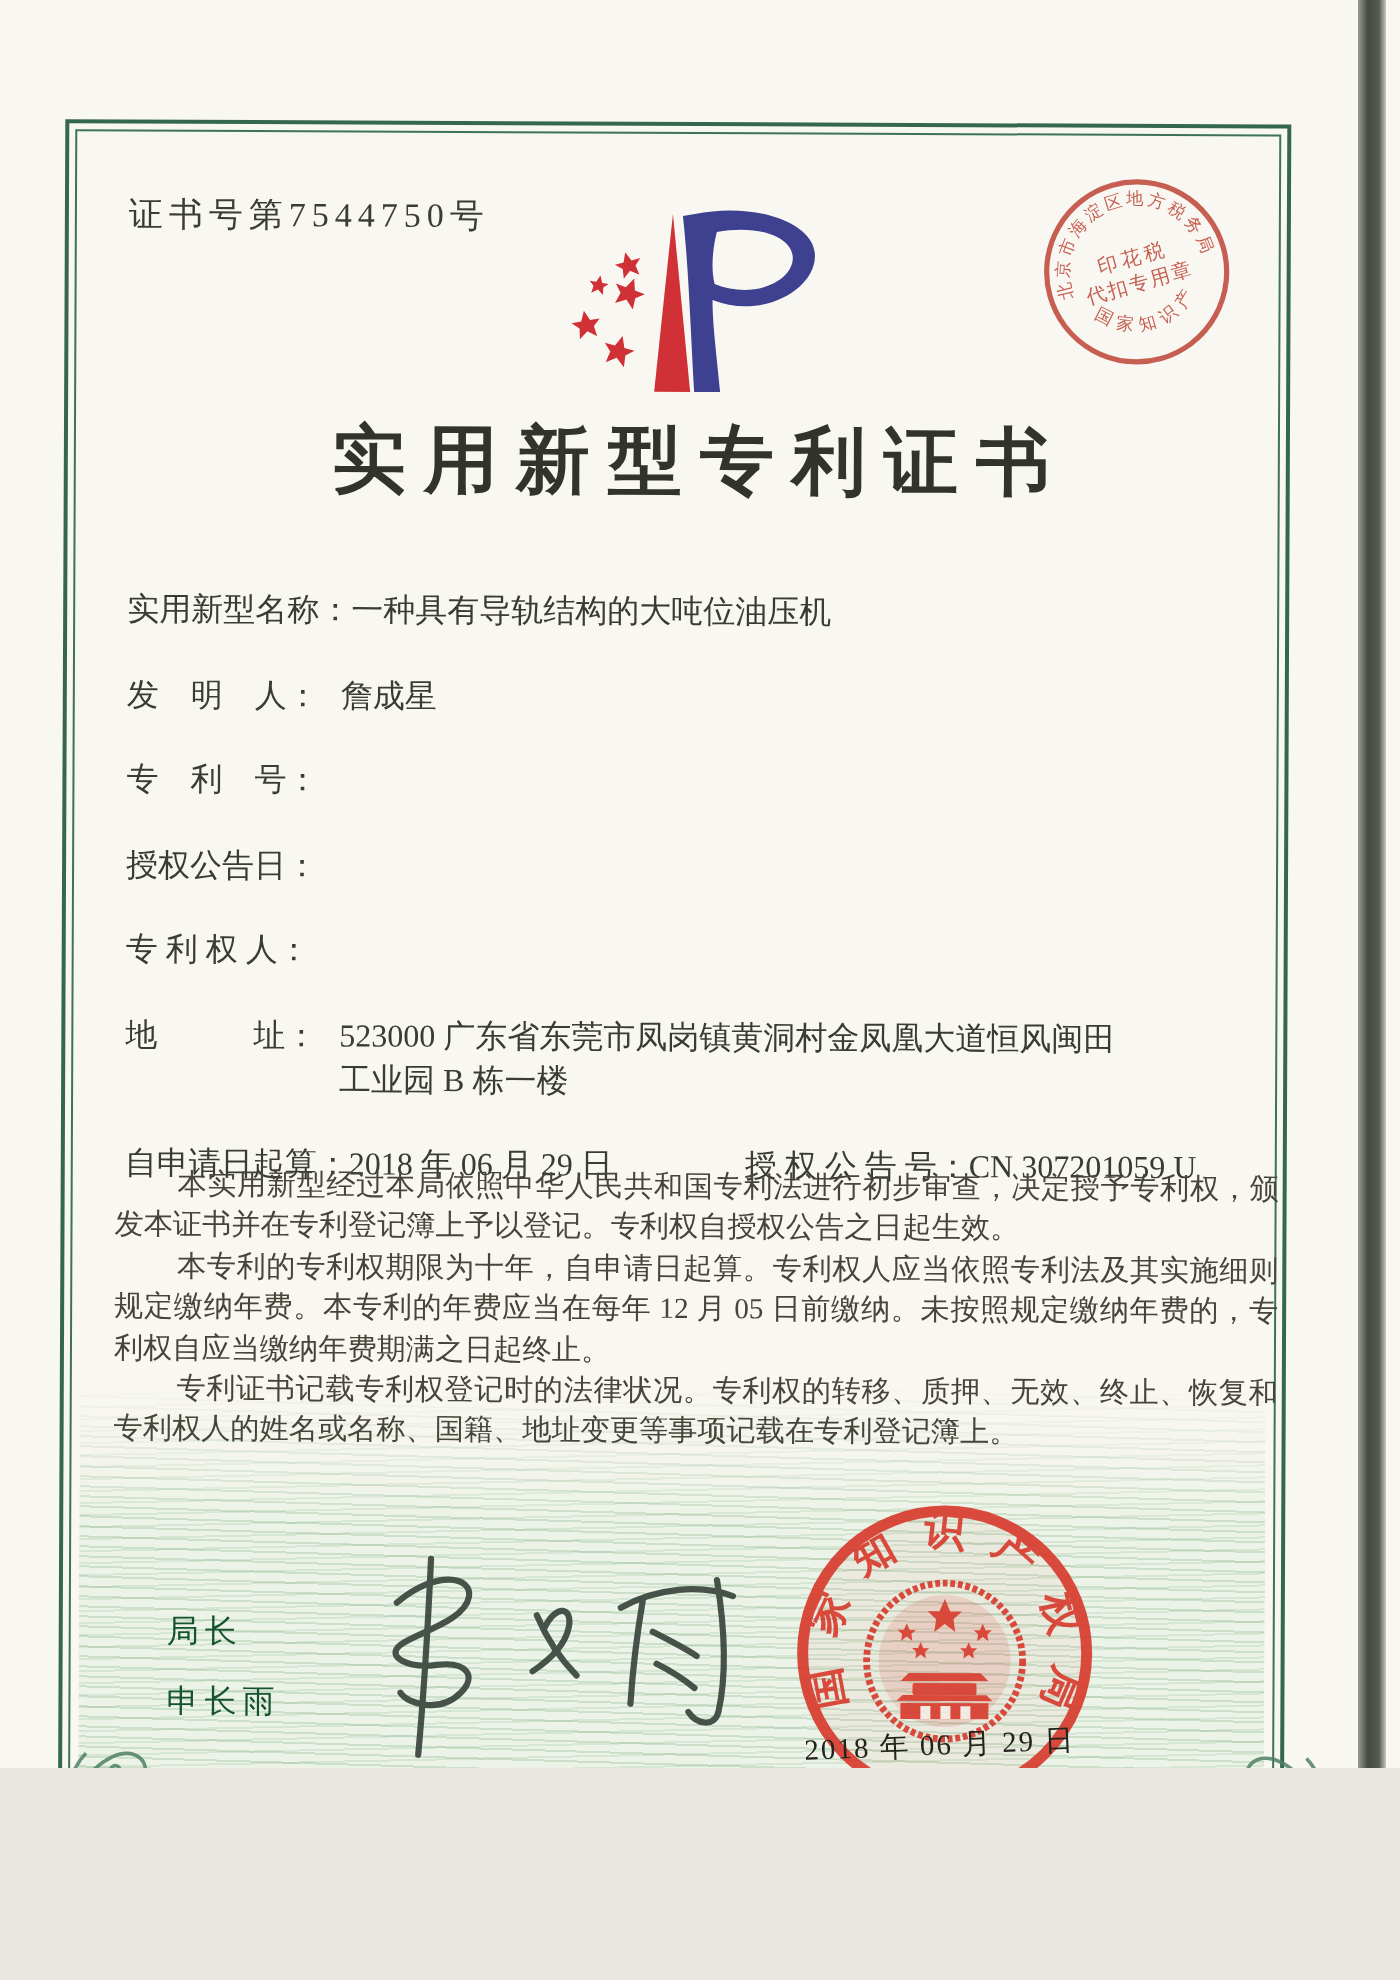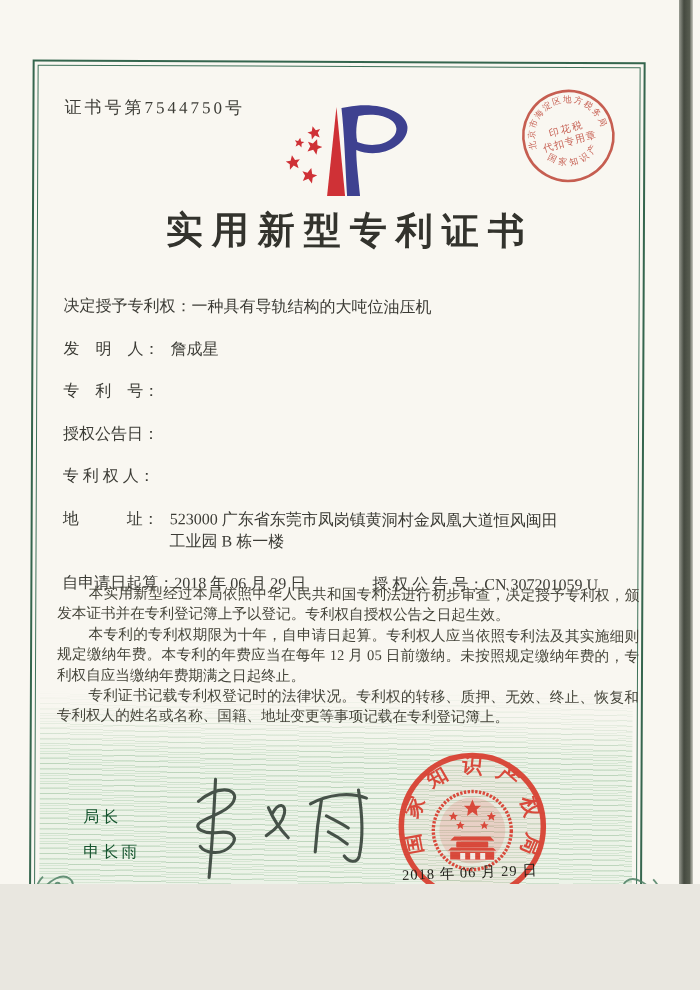--- a/index.html
+++ b/index.html
@@ -122,7 +122,7 @@
 
     <div class="fields">
       <div class="frow">
-        <span class="flabel">决定授予专利权：</span>
+        <span class="flabel">实用新型名称：</span>
         <span class="fvalue">一种具有导轨结构的大吨位油压机</span>
       </div>
       <div class="frow">

